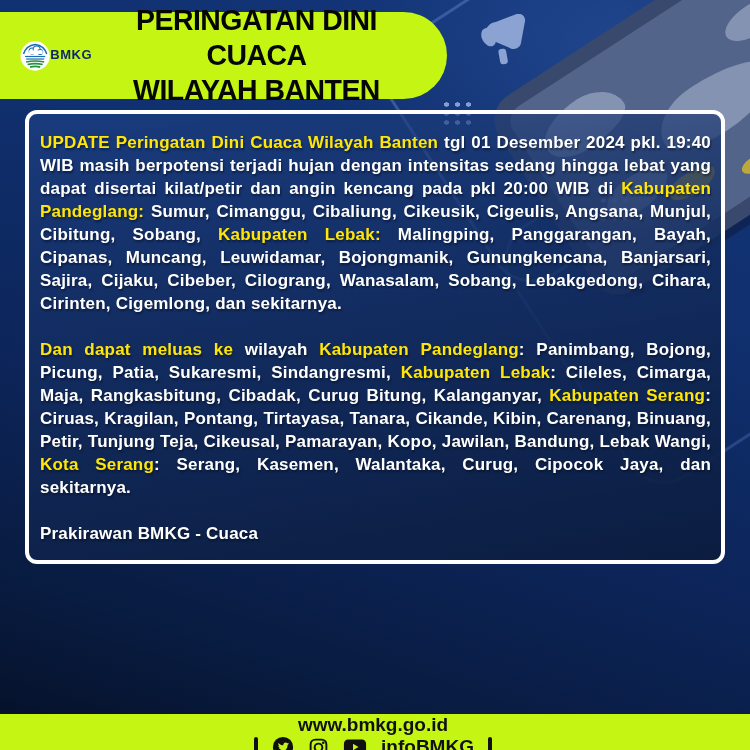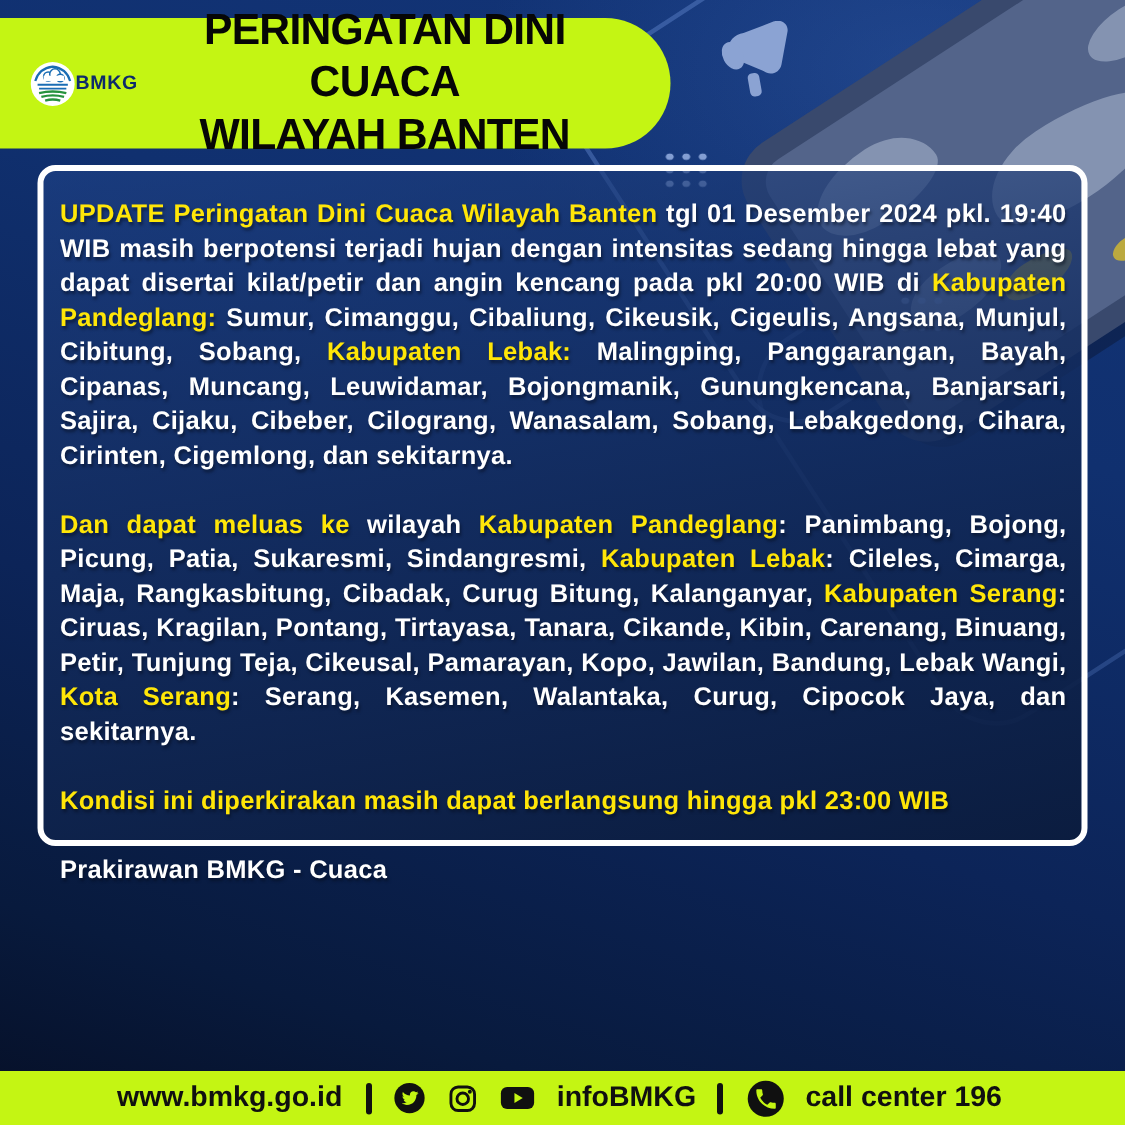--- a/index.html
+++ b/index.html
@@ -128,7 +128,6 @@
   <div class="bulletin" id="bulletin">
       <p><span class="seg-yellow">UPDATE Peringatan Dini Cuaca Wilayah Banten</span><span class="seg-white"> tgl 01 Desember 2024 pkl. 19:40 WIB masih berpotensi terjadi hujan dengan intensitas sedang hingga lebat yang dapat disertai kilat/petir dan angin kencang pada pkl 20:00 WIB di </span><span class="seg-yellow">Kabupaten Pandeglang:</span><span class="seg-white"> Sumur, Cimanggu, Cibaliung, Cikeusik, Cigeulis, Angsana, Munjul, Cibitung, Sobang, </span><span class="seg-yellow">Kabupaten Lebak:</span><span class="seg-white"> Malingping, Panggarangan, Bayah, Cipanas, Muncang, Leuwidamar, Bojongmanik, Gunungkencana, Banjarsari, Sajira, Cijaku, Cibeber, Cilograng, Wanasalam, Sobang, Lebakgedong, Cihara, Cirinten, Cigemlong, dan sekitarnya.</span></p>
       <p><span class="seg-yellow">Dan dapat meluas ke</span><span class="seg-white"> wilayah </span><span class="seg-yellow">Kabupaten Pandeglang</span><span class="seg-white">: Panimbang, Bojong, Picung, Patia, Sukaresmi, Sindangresmi, </span><span class="seg-yellow">Kabupaten Lebak</span><span class="seg-white">: Cileles, Cimarga, Maja, Rangkasbitung, Cibadak, Curug Bitung, Kalanganyar, </span><span class="seg-yellow">Kabupaten Serang</span><span class="seg-white">: Ciruas, Kragilan, Pontang, Tirtayasa, Tanara, Cikande, Kibin, Carenang, Binuang, Petir, Tunjung Teja, Cikeusal, Pamarayan, Kopo, Jawilan, Bandung, Lebak Wangi, </span><span class="seg-yellow">Kota Serang</span><span class="seg-white">: Serang, Kasemen, Walantaka, Curug, Cipocok Jaya, dan sekitarnya.</span></p>
-      <p><span class="seg-yellow">Kondisi ini diperkirakan masih dapat berlangsung hingga pkl 23:00 WIB</span></p>
       <p><span class="seg-white">Prakirawan BMKG - Cuaca</span></p>
     </div>
 </div>

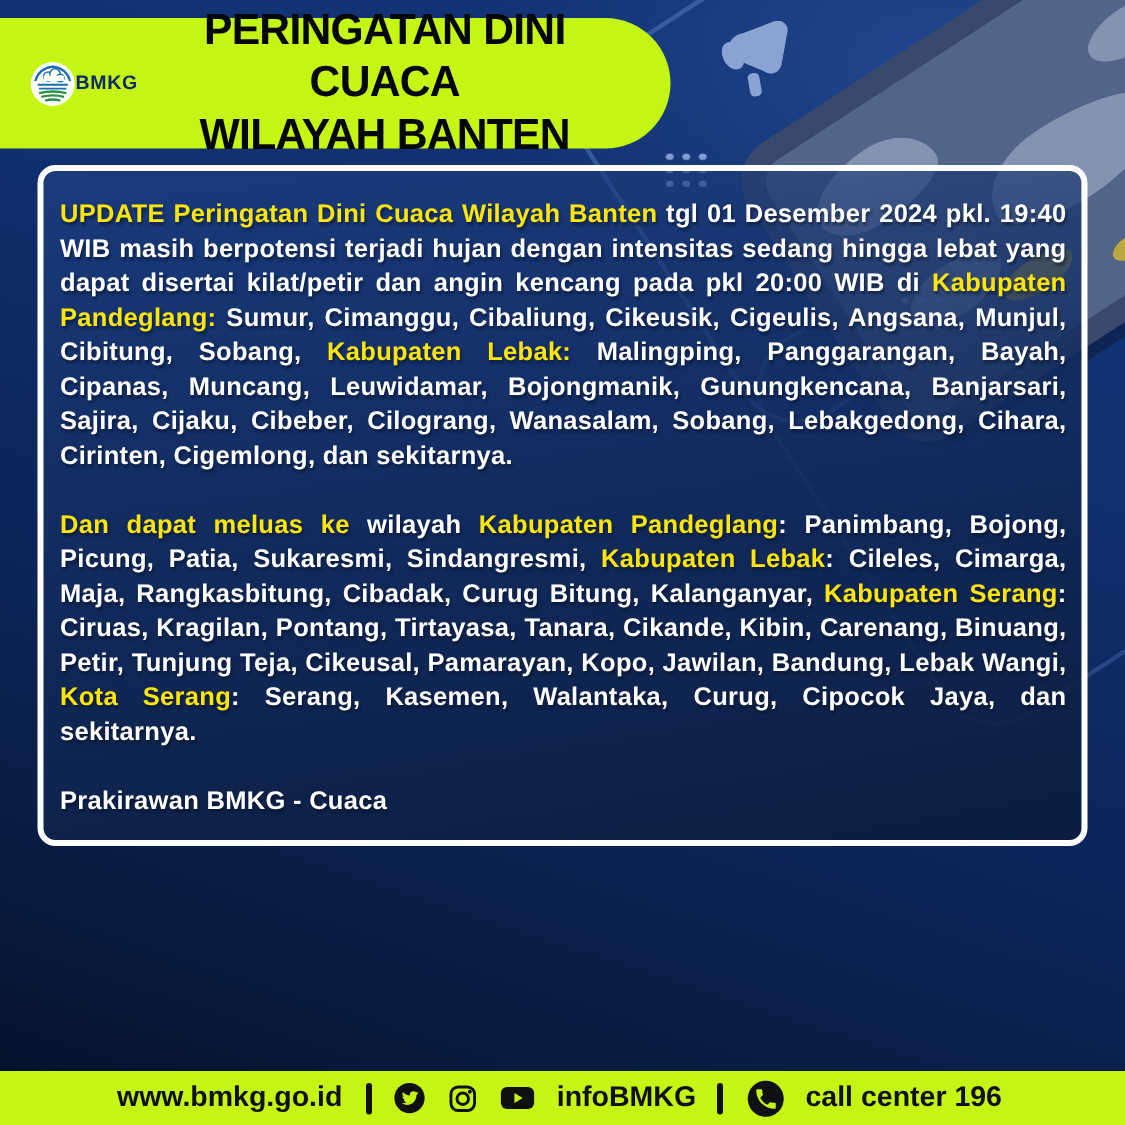--- a/index.html
+++ b/index.html
@@ -63,7 +63,7 @@
   
   .footer{position:absolute;z-index:3;left:0;bottom:0;width:750px;height:36px;
     background:var(--lime);display:flex;align-items:center;justify-content:space-between;
-    padding:0 82px 0 78px;color:var(--footer-ink);font-weight:bold;font-size:19px;}
+    padding:0 82px 0 78px;color:var(--footer-ink);font-weight:bold;font-size:19px;flex-direction:column;}
   .f-group{display:flex;align-items:center;gap:14px;}
   .vbar{width:4px;height:21px;background:var(--footer-ink);border-radius:2px;}
   .f-icon{display:flex;align-items:center;}

